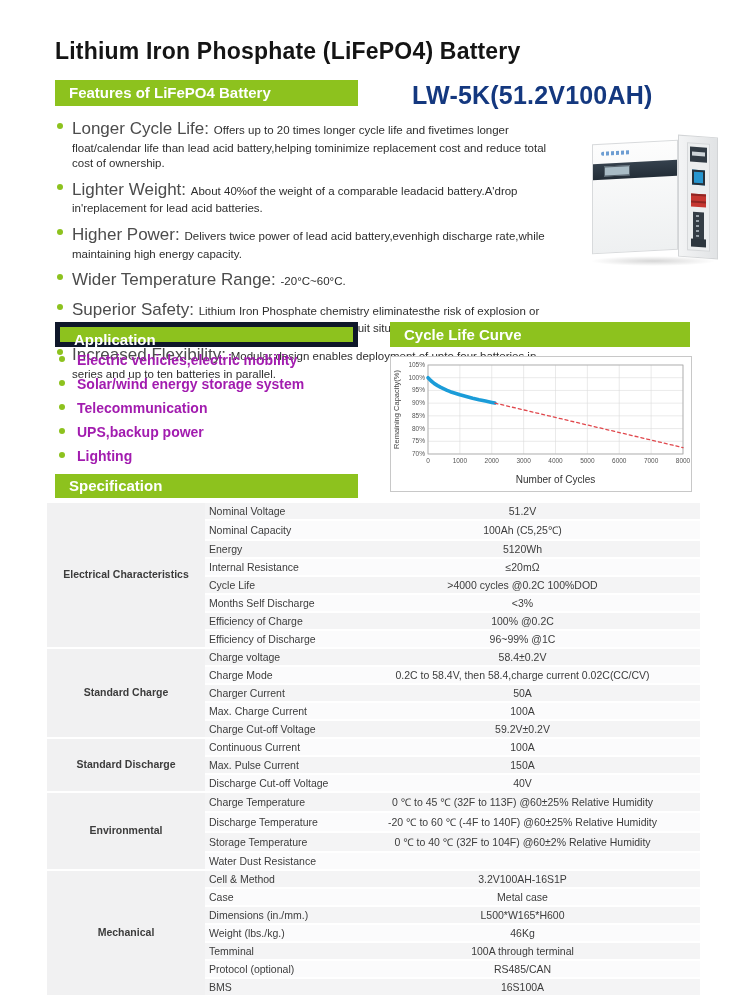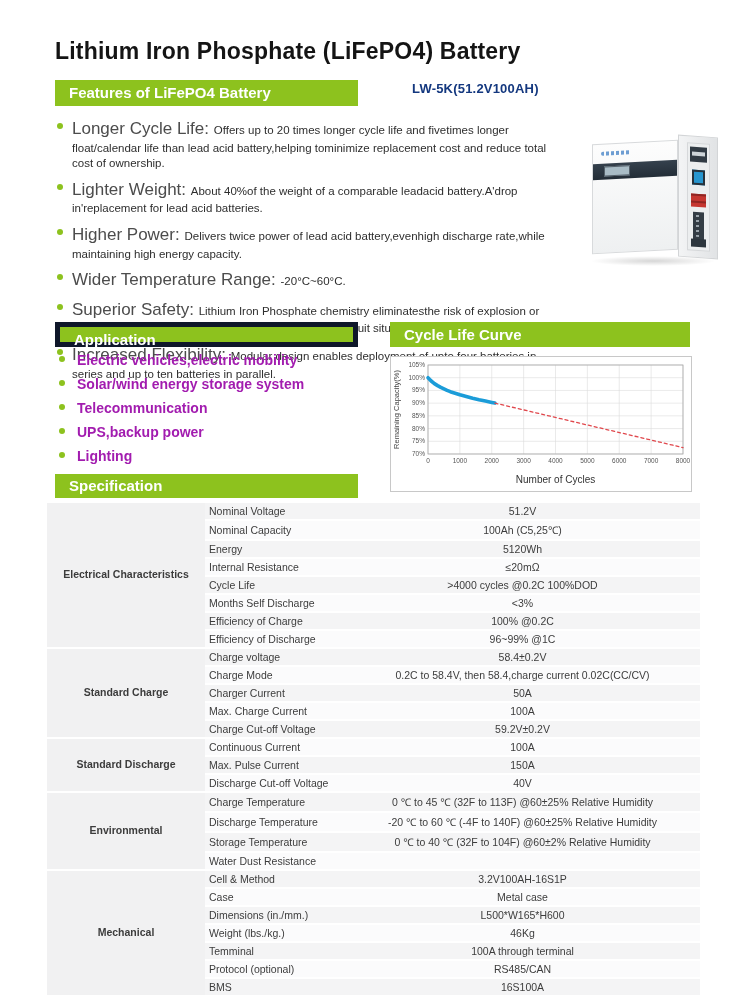--- a/index.html
+++ b/index.html
@@ -15,7 +15,7 @@
   .banner-cycle { left:390px; top:322px; width:300px; height:25px; line-height:25px; }
   .banner-spec { left:55px; top:474px; width:303px; height:24px; line-height:24px; }
 
-  .model-code { position:absolute; left:412px; top:81px; font-size:13px; font-weight:bold; color:var(--model-blue,#14387f); letter-spacing:.2px; }
+  .model-code { position:absolute; left:412px; top:81px; font-size:25px; font-weight:bold; color:var(--model-blue,#14387f); letter-spacing:.2px; }
 
   .features-list { position:absolute; left:55px; top:118px; width:510px; list-style:none; }
   .features-list li { position:relative; padding-left:17px; margin-bottom:7px; font-size:11.5px; line-height:1.34; color:#2e2e2e; }

